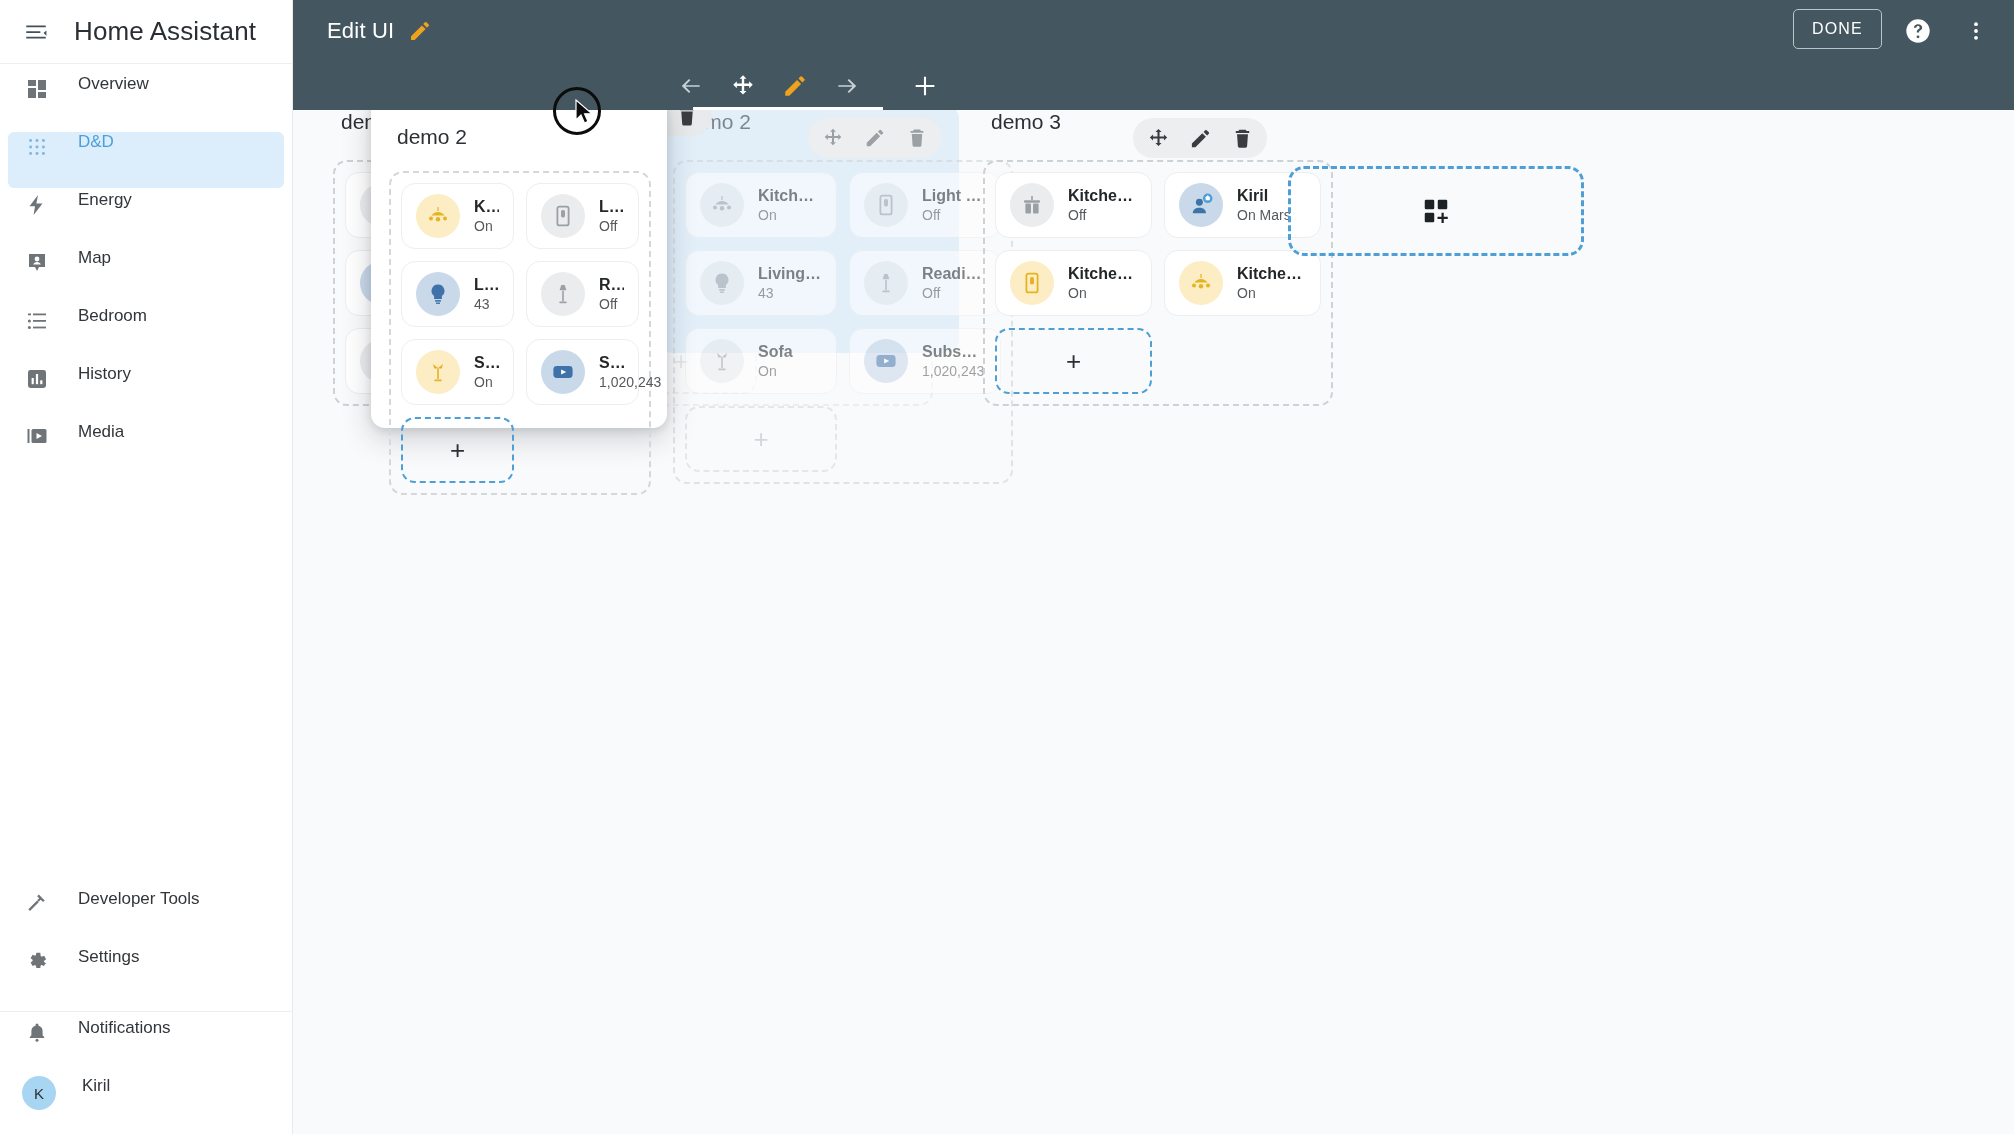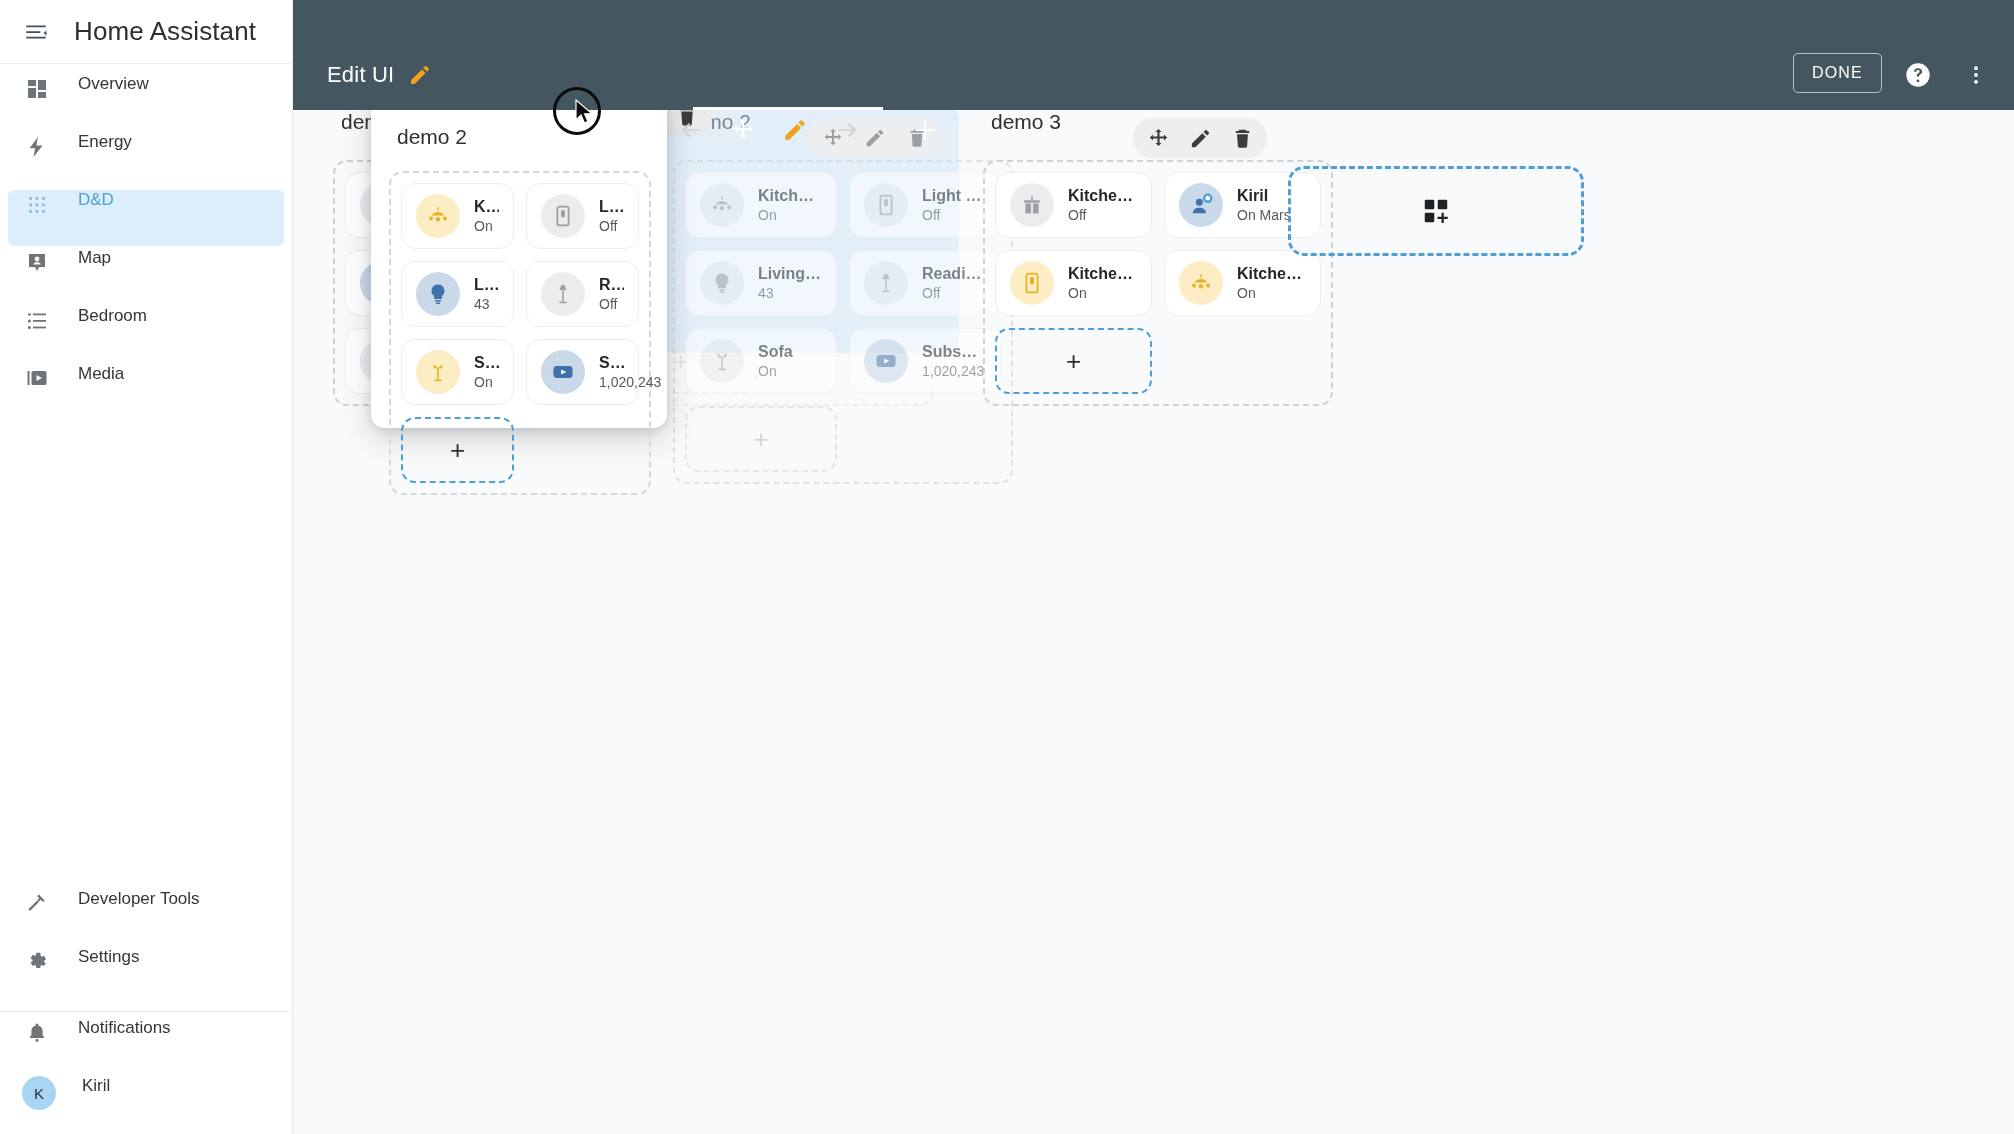--- a/index.html
+++ b/index.html
@@ -72,7 +72,7 @@
   }
   .topbar-row1 {
     height: 62px; display: flex; align-items: center;
-    padding: 0 16px 0 34px; gap: 14px; margin-top: 44px;
+    padding: 0 16px 0 34px; gap: 14px;
   }
   .edit-title { font-size: 22px; color: #ffffff; letter-spacing: .2px; }
   .pencil-orange { color: #efa31d; display: flex; align-items: center; }

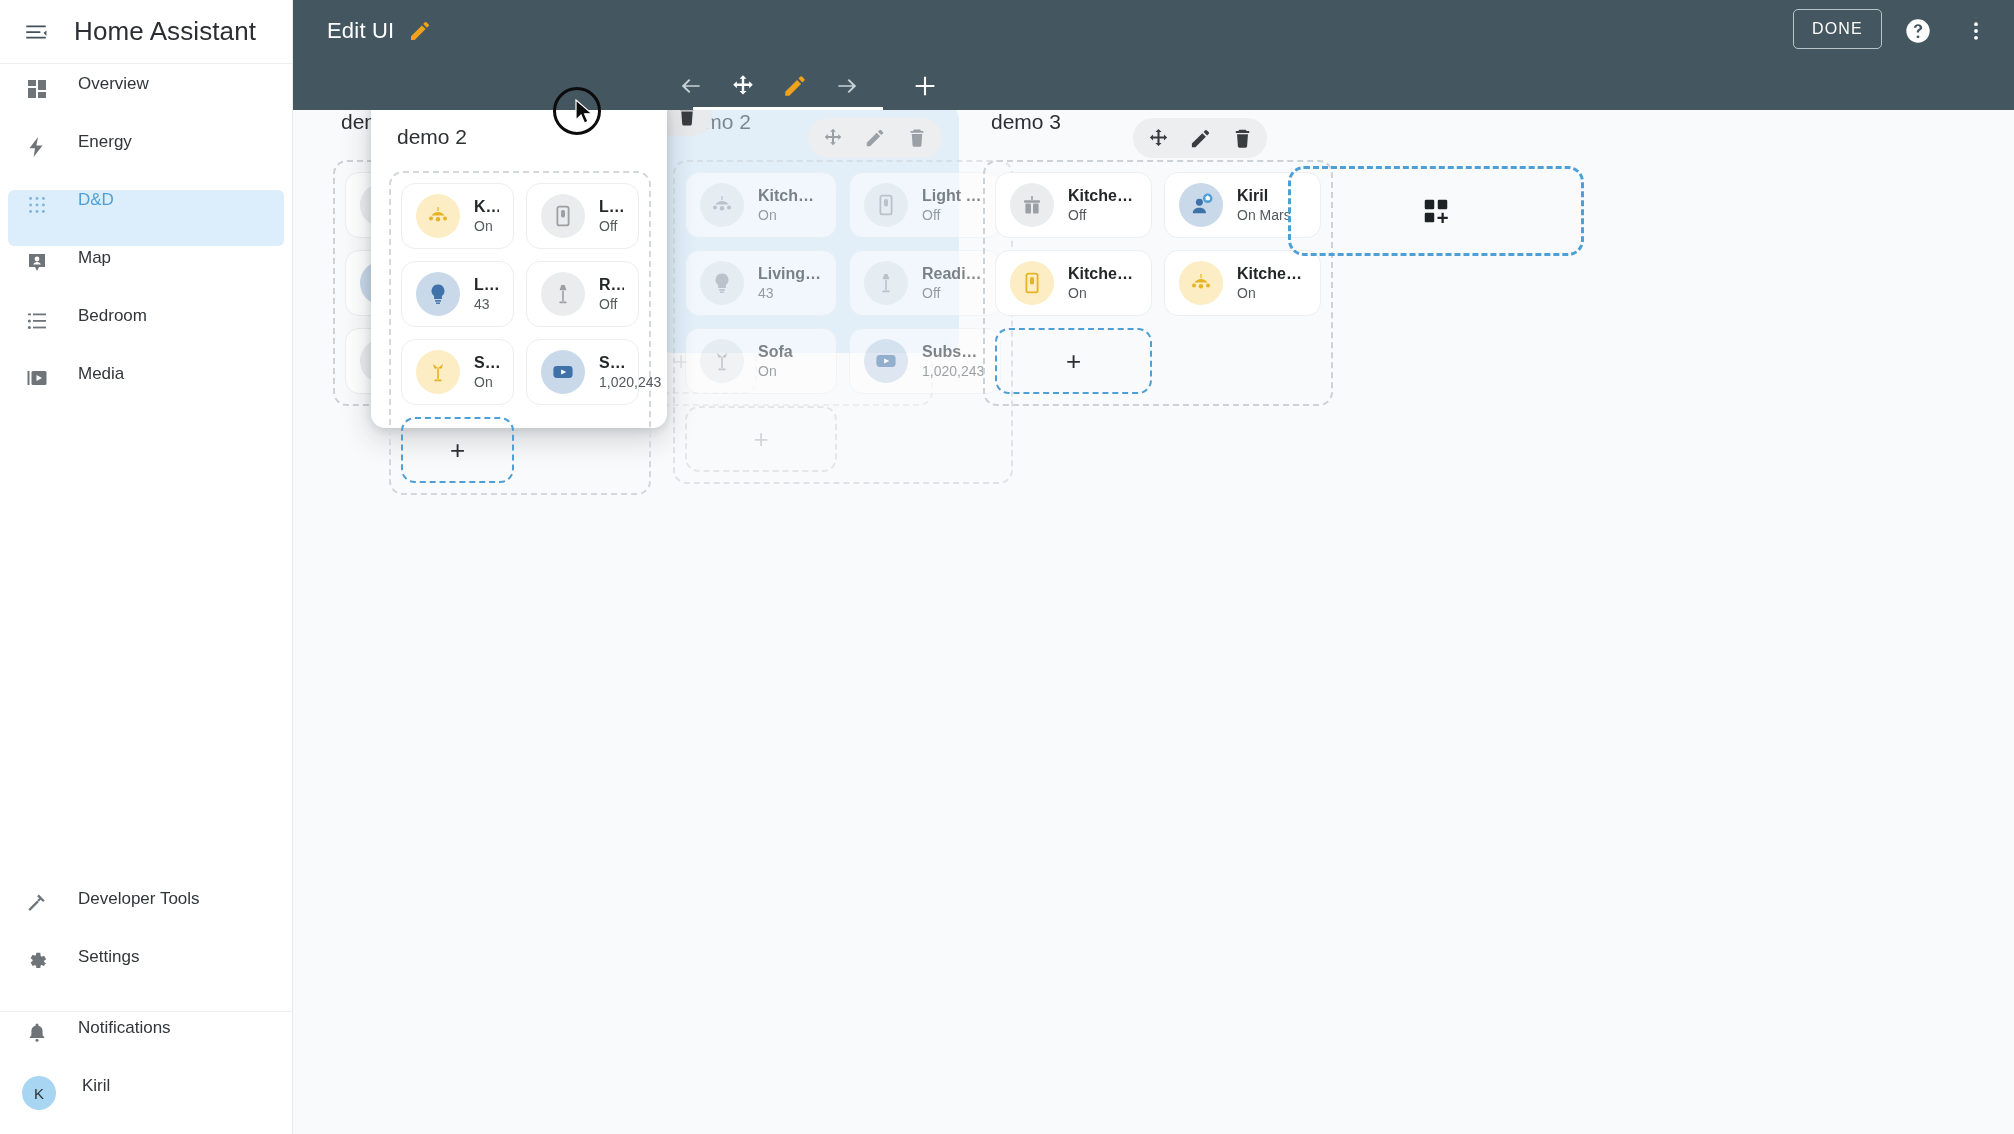--- a/index.html
+++ b/index.html
@@ -220,15 +220,6 @@
           </svg>
         </span>
         <span class="sb-lbl">Overview</span>
-      </div>
-
-      <div class="sb-item">
-        <span class="sb-ico">
-          <svg width="24" height="24" viewBox="0 0 24 24" fill="currentColor">
-            <path d="M13 2L4.5 13.2H10l-1.4 8.8 8.9-11.6H11.4L13 2z"></path>
-          </svg>
-        </span>
-        <span class="sb-lbl">Energy</span>
       </div>
 
       <div class="sb-item active">
@@ -246,6 +237,15 @@
           </svg>
         </span>
         <span class="sb-lbl">D&amp;D</span>
+      </div>
+
+      <div class="sb-item">
+        <span class="sb-ico">
+          <svg width="24" height="24" viewBox="0 0 24 24" fill="currentColor">
+            <path d="M13 2L4.5 13.2H10l-1.4 8.8 8.9-11.6H11.4L13 2z"></path>
+          </svg>
+        </span>
+        <span class="sb-lbl">Energy</span>
       </div>
 
       <div class="sb-item">

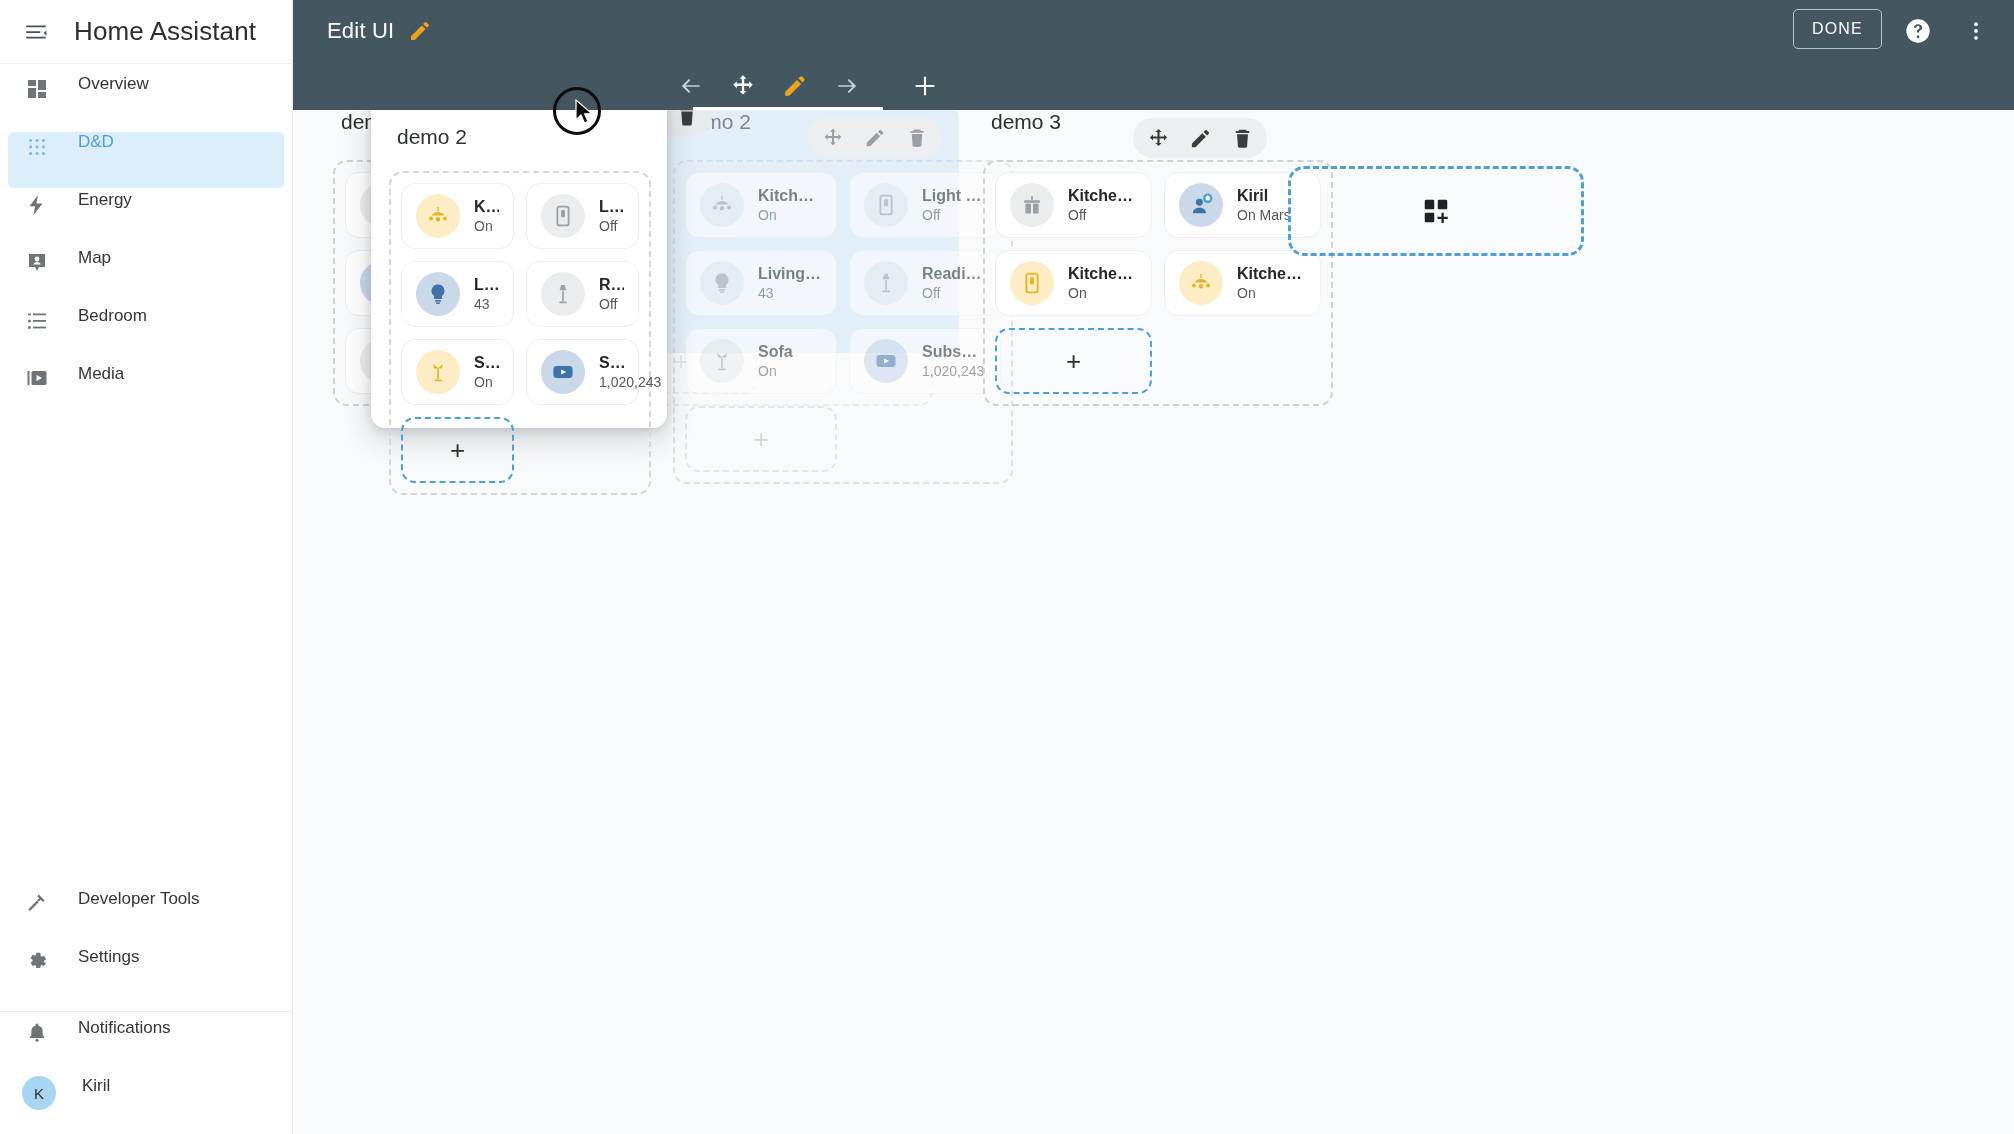--- a/index.html
+++ b/index.html
@@ -273,6 +273,17 @@
         <span class="sb-lbl">Bedroom</span>
       </div>
 
+      <div class="sb-item">
+        <span class="sb-ico">
+          <svg width="24" height="24" viewBox="0 0 24 24" fill="currentColor">
+            <rect x="3" y="3" width="18" height="18" rx="2.4"></rect>
+            <rect x="6.6" y="11" width="2.2" height="6.2" fill="#ffffff"></rect>
+            <rect x="10.9" y="7" width="2.2" height="10.2" fill="#ffffff"></rect>
+            <rect x="15.2" y="13.3" width="2.2" height="3.9" fill="#ffffff"></rect>
+          </svg>
+        </span>
+        <span class="sb-lbl">History</span>
+      </div>
 
       <div class="sb-item">
         <span class="sb-ico">

